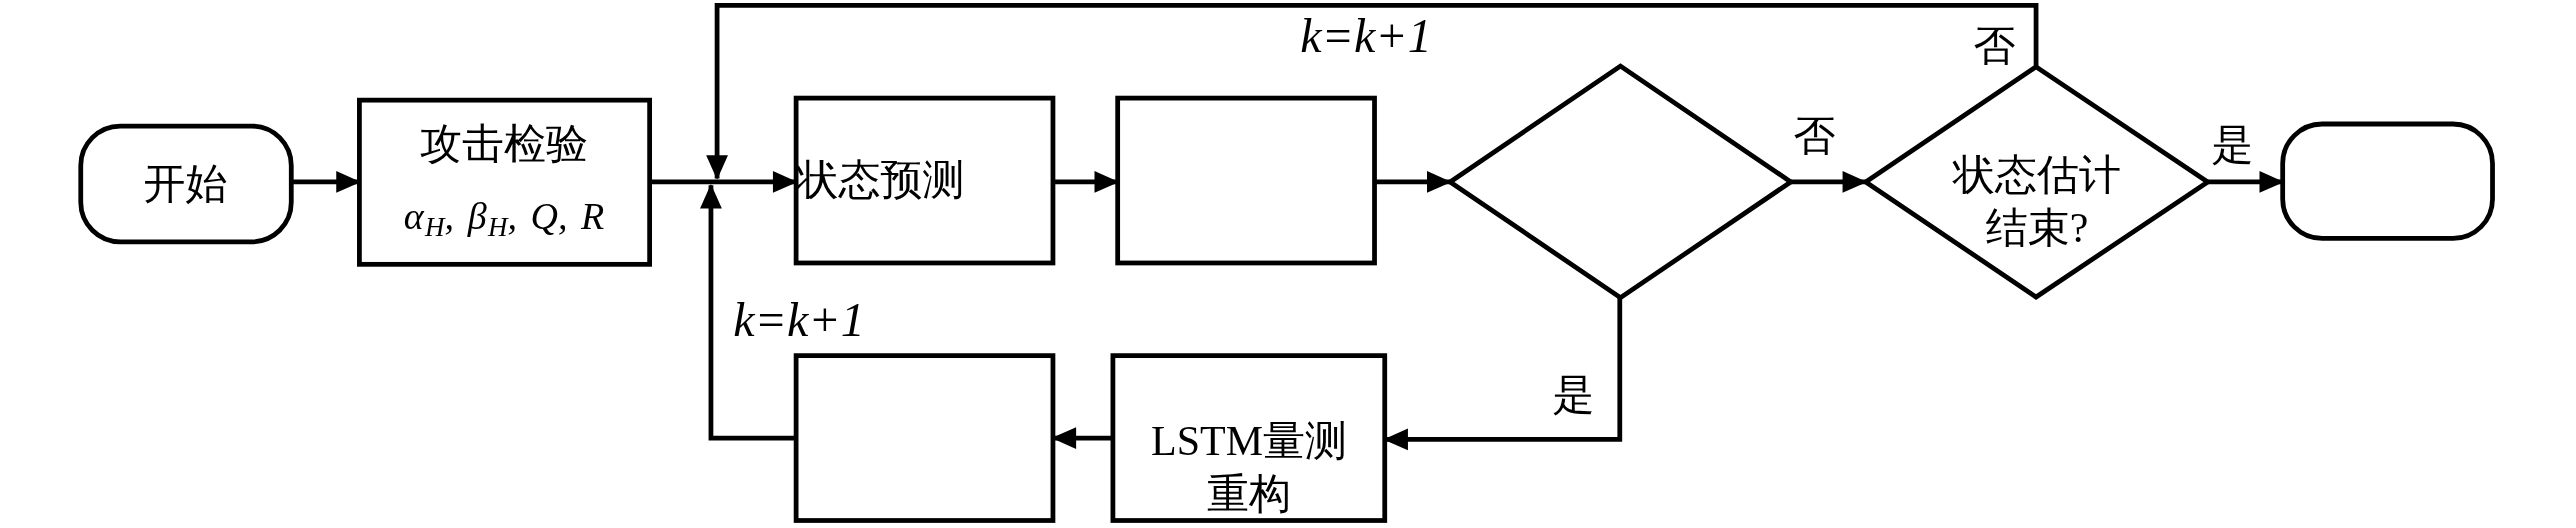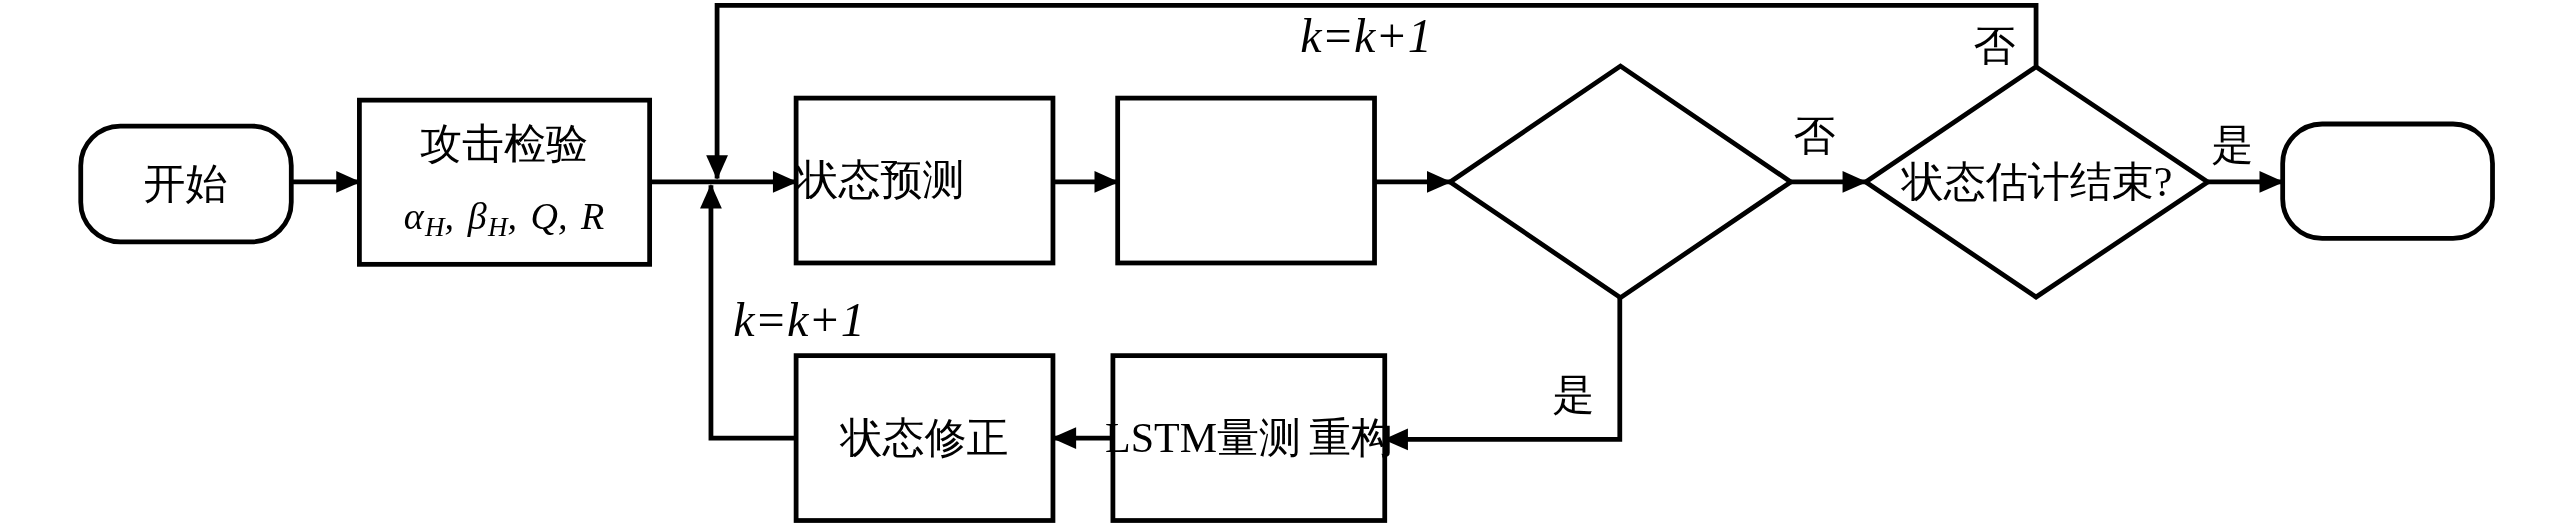--- a/index.html
+++ b/index.html
@@ -23,7 +23,7 @@
     line-height: 1.2;
     white-space: nowrap;
   }
-  .two-line { flex-direction: row; line-height: 53px; }
+  .two-line { flex-direction: column; line-height: 53px; justify-content: flex-end; }
   .math { font-style: italic; font-size: 48px; }
   .params { font-size: 38px; font-style: italic; }
   .params .sub { font-size: 27px; position: relative; top: 11px; margin-left: 1.4px; }

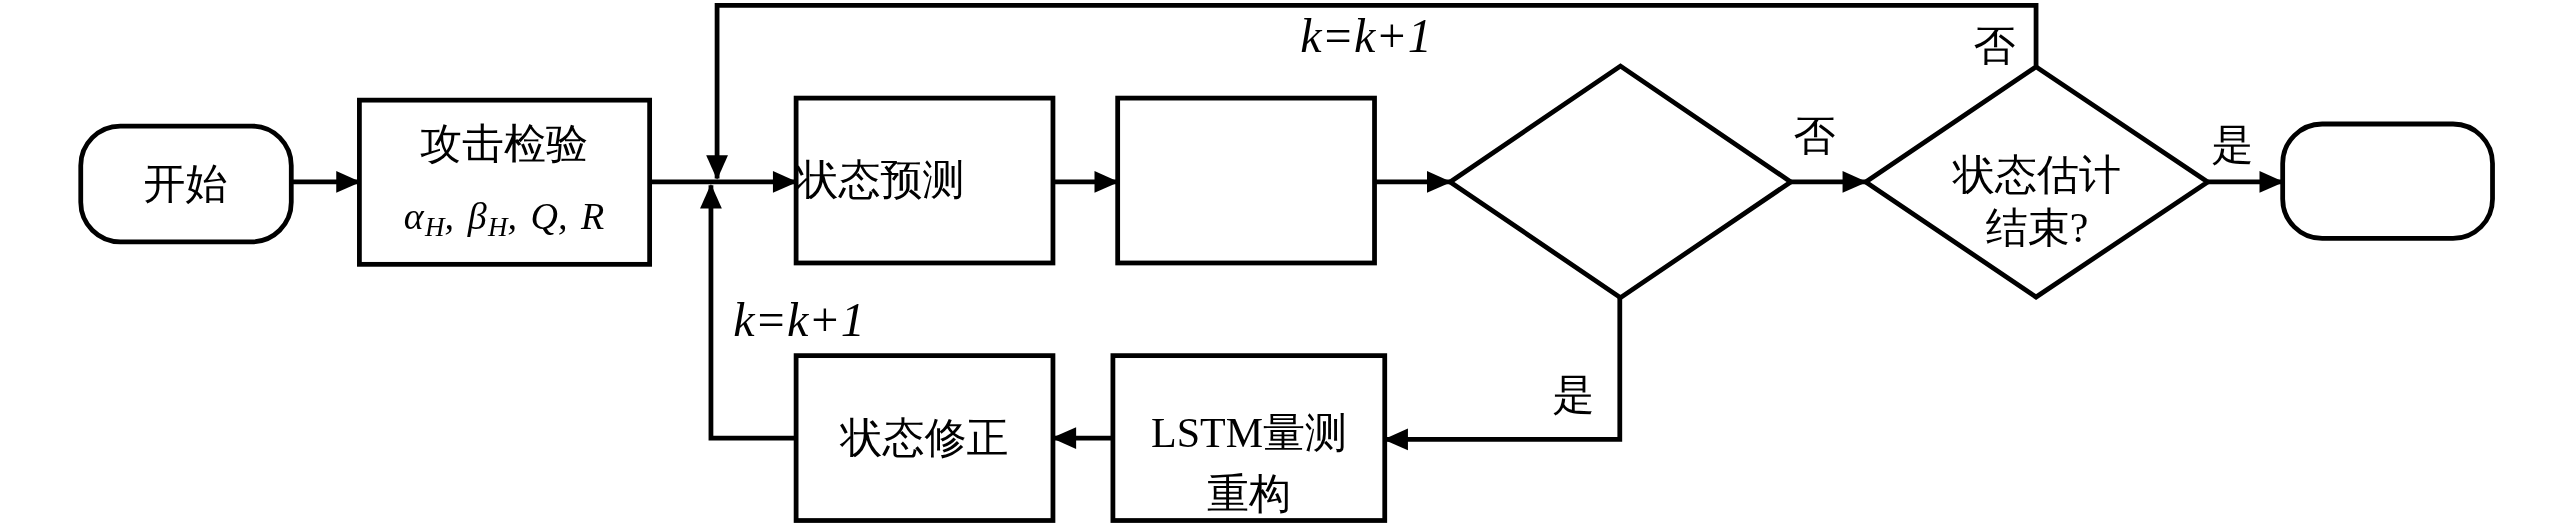--- a/index.html
+++ b/index.html
@@ -89,7 +89,6 @@
   </div>
 
 
-  <div class="lbl" style="left:796px; top:356px; width:257px; height:165px;">状态修正</div>
 
   <div class="lbl two-line" style="left:1113px; top:356px; width:272px; height:165px;gap:8px;">
     <span>LSTM量测</span>

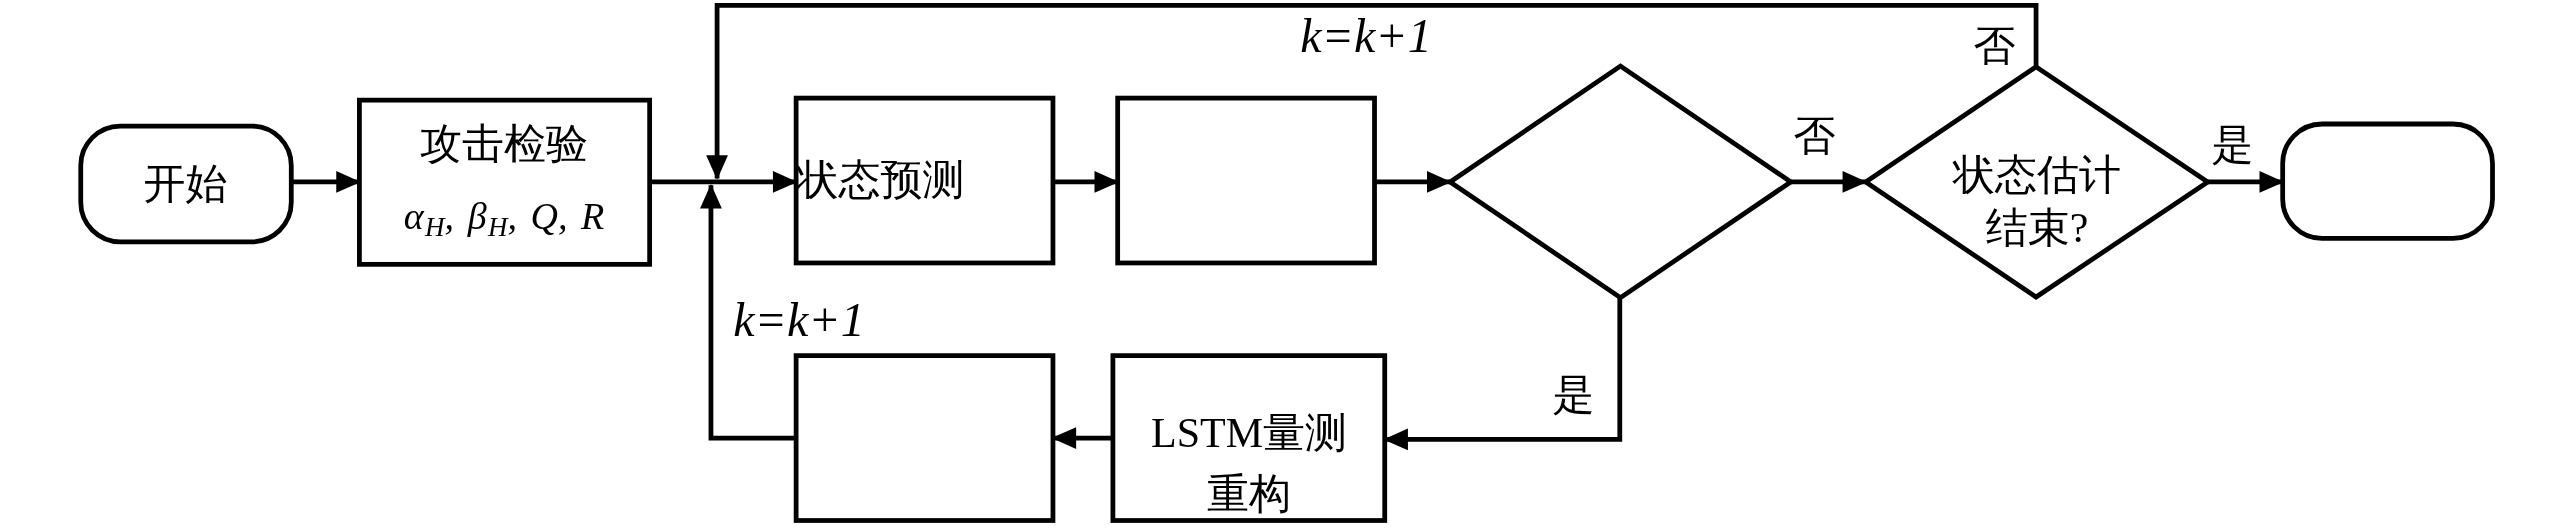--- a/index.html
+++ b/index.html
@@ -90,7 +90,7 @@
 
 
 
-  <div class="lbl two-line" style="left:1113px; top:356px; width:272px; height:165px;gap:8px;">
+  <div class="lbl two-line" style="left:1113px; top:356px; width:272px; height:165px;">
     <span>LSTM量测</span>
     <span>重构</span>
   </div>

